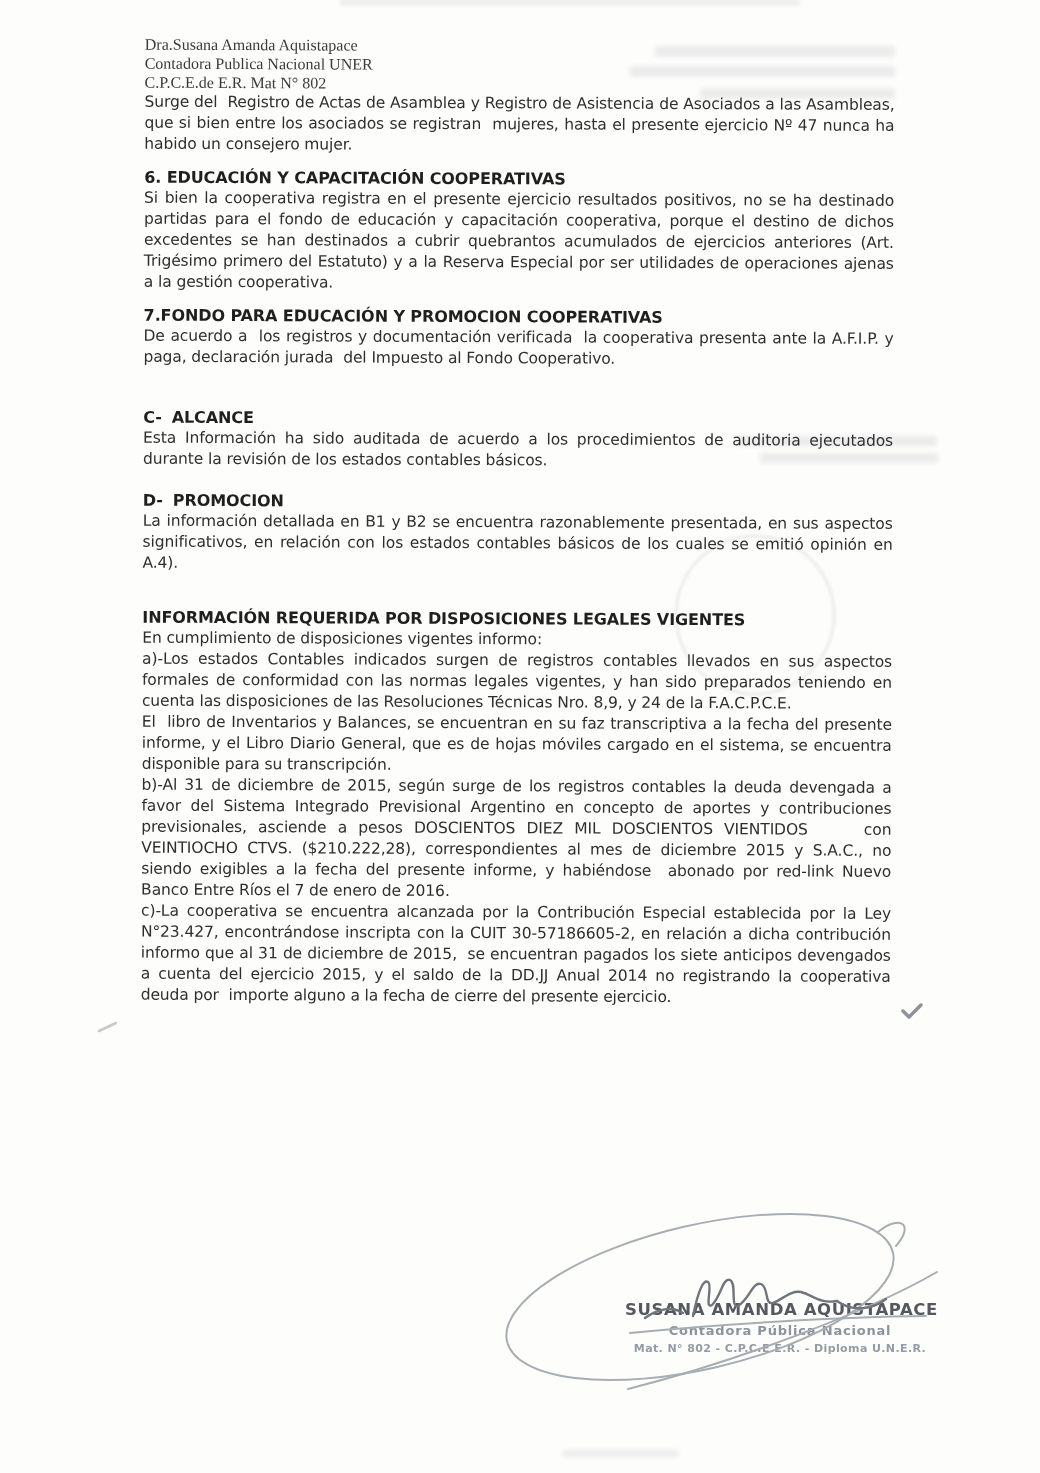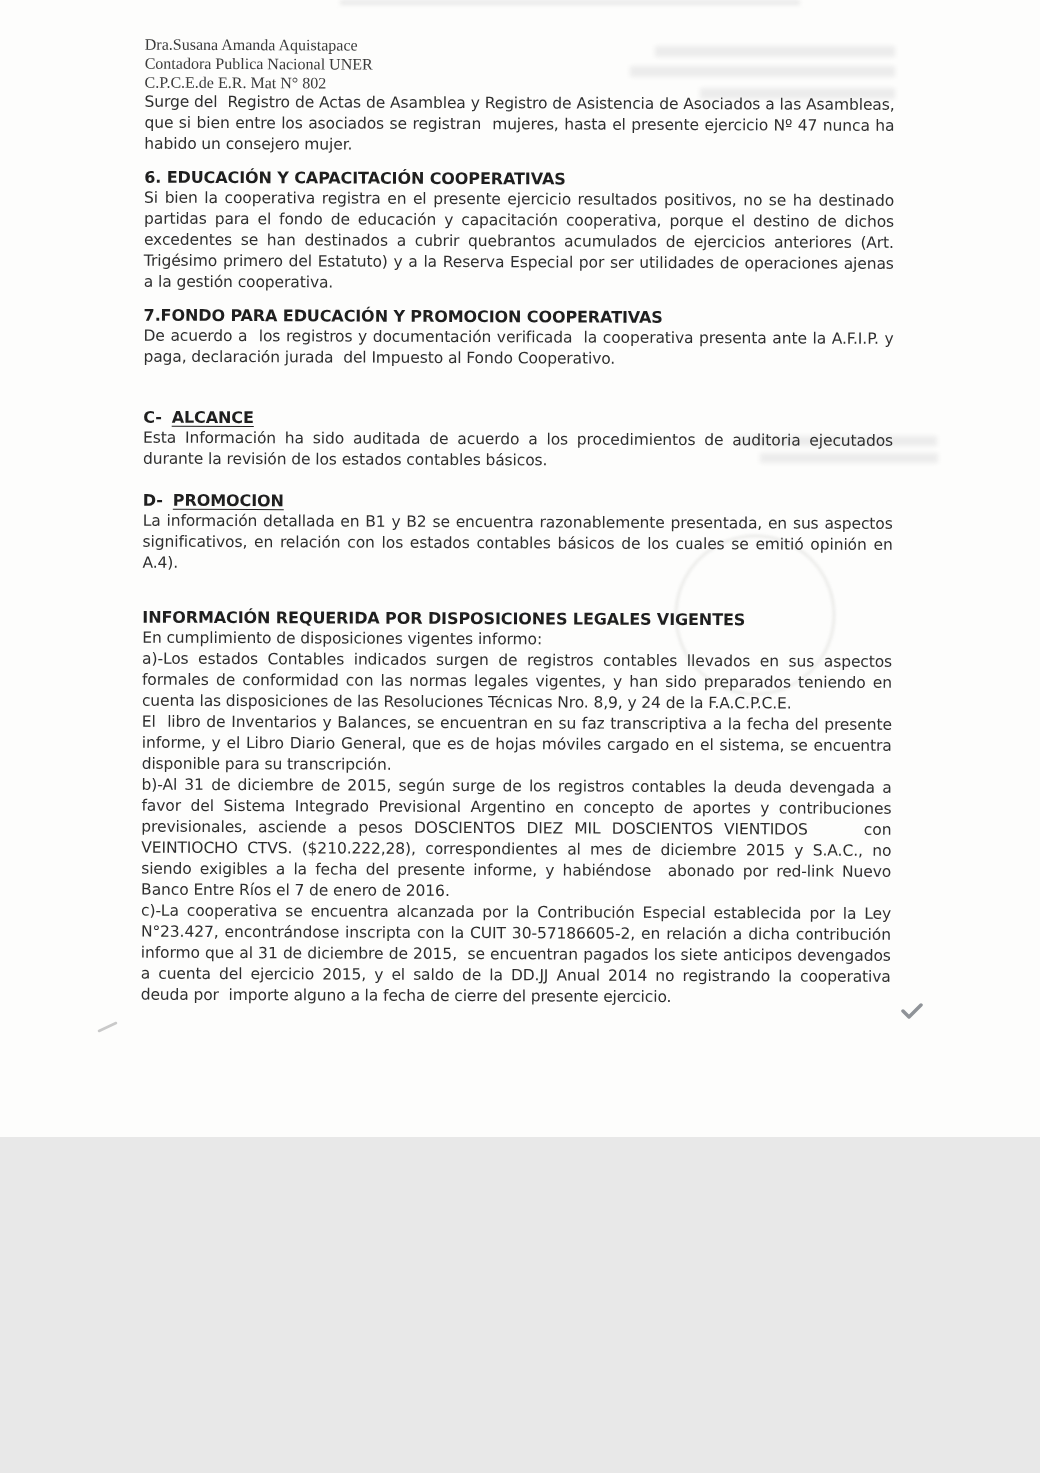--- a/index.html
+++ b/index.html
@@ -5,7 +5,7 @@
   html,body { margin:0; padding:0; background:#e8e8e8; }
   .page {
     position:relative;
-    width:1040px; height:1137px;
+    width:1040px; height:1473px;
     margin:0 auto;
     background:#fdfdfc;
     overflow:hidden;

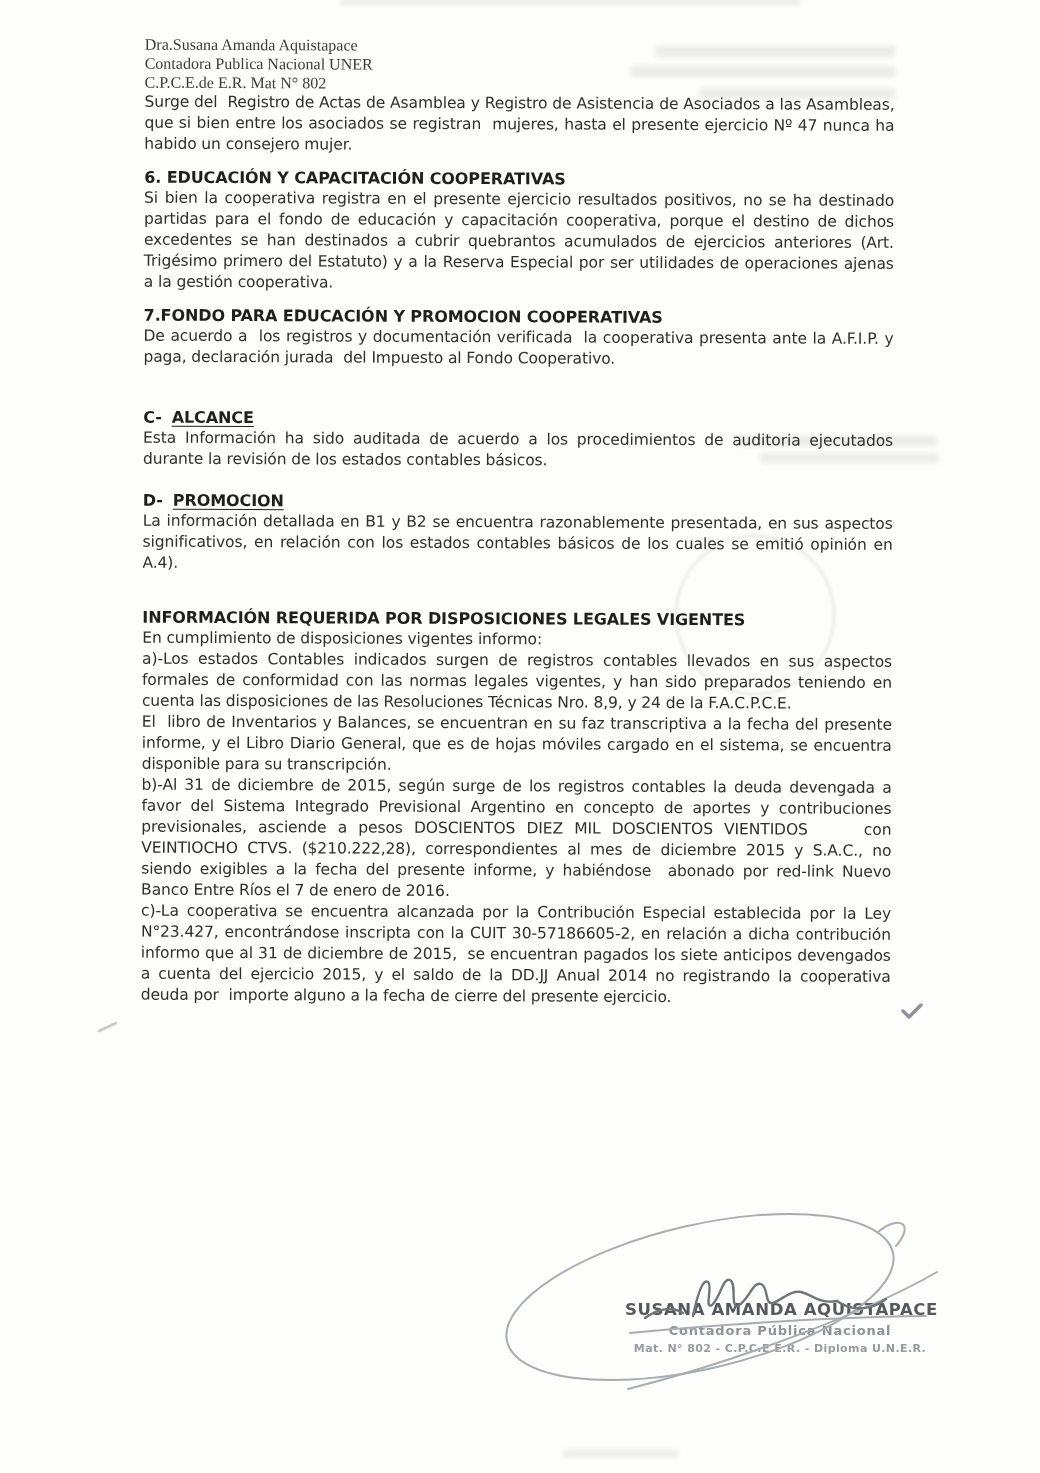--- a/index.html
+++ b/index.html
@@ -40,7 +40,7 @@
     font-weight:700; color:#1f1f1f;
     letter-spacing:-0.1px;
   }
-  .h-underline-part { text-decoration:underline; text-underline-offset:3px; }
+  .h-underline-part { text-underline-offset:3px; }
   .label-gap { margin-right:10px; }
   .mt-intro { margin-top:157px; }
   .mt-h6 { margin-top:13px; }

